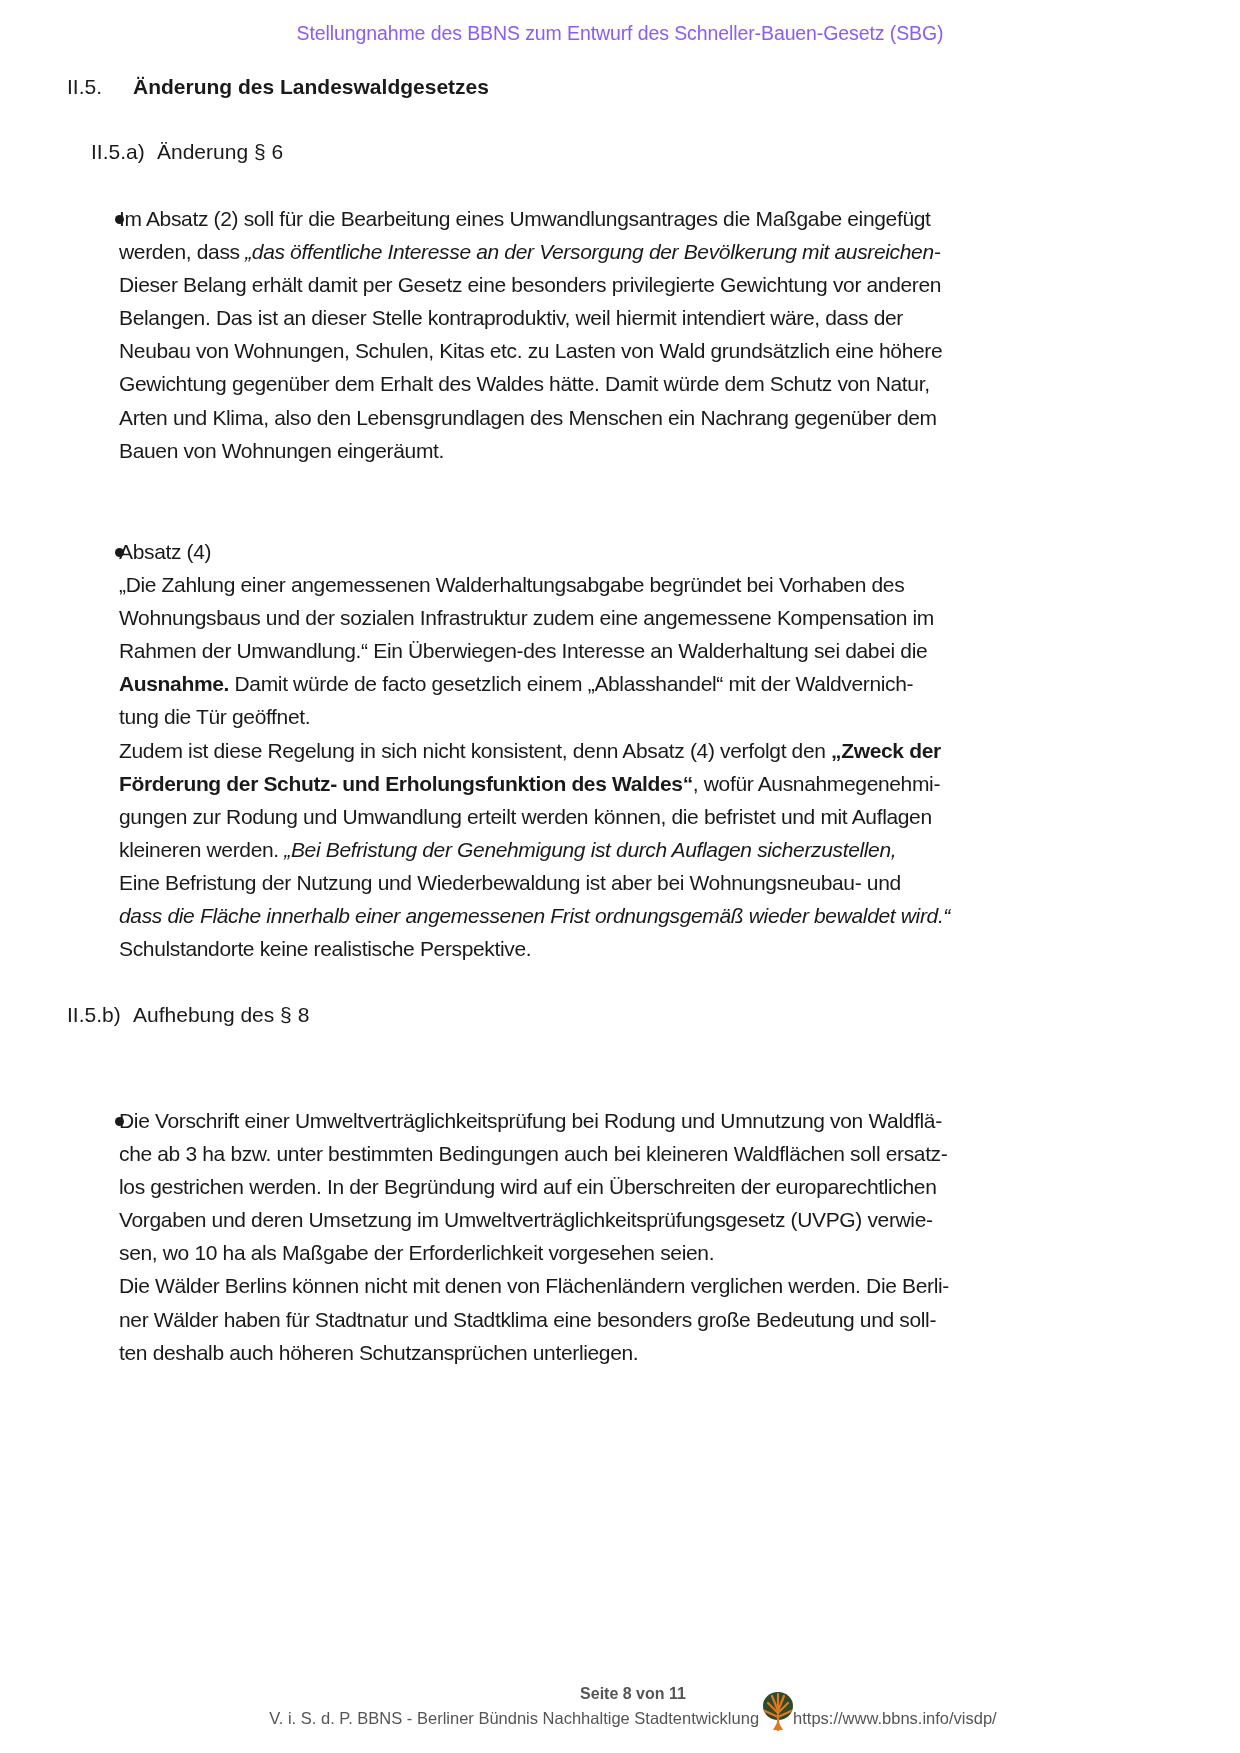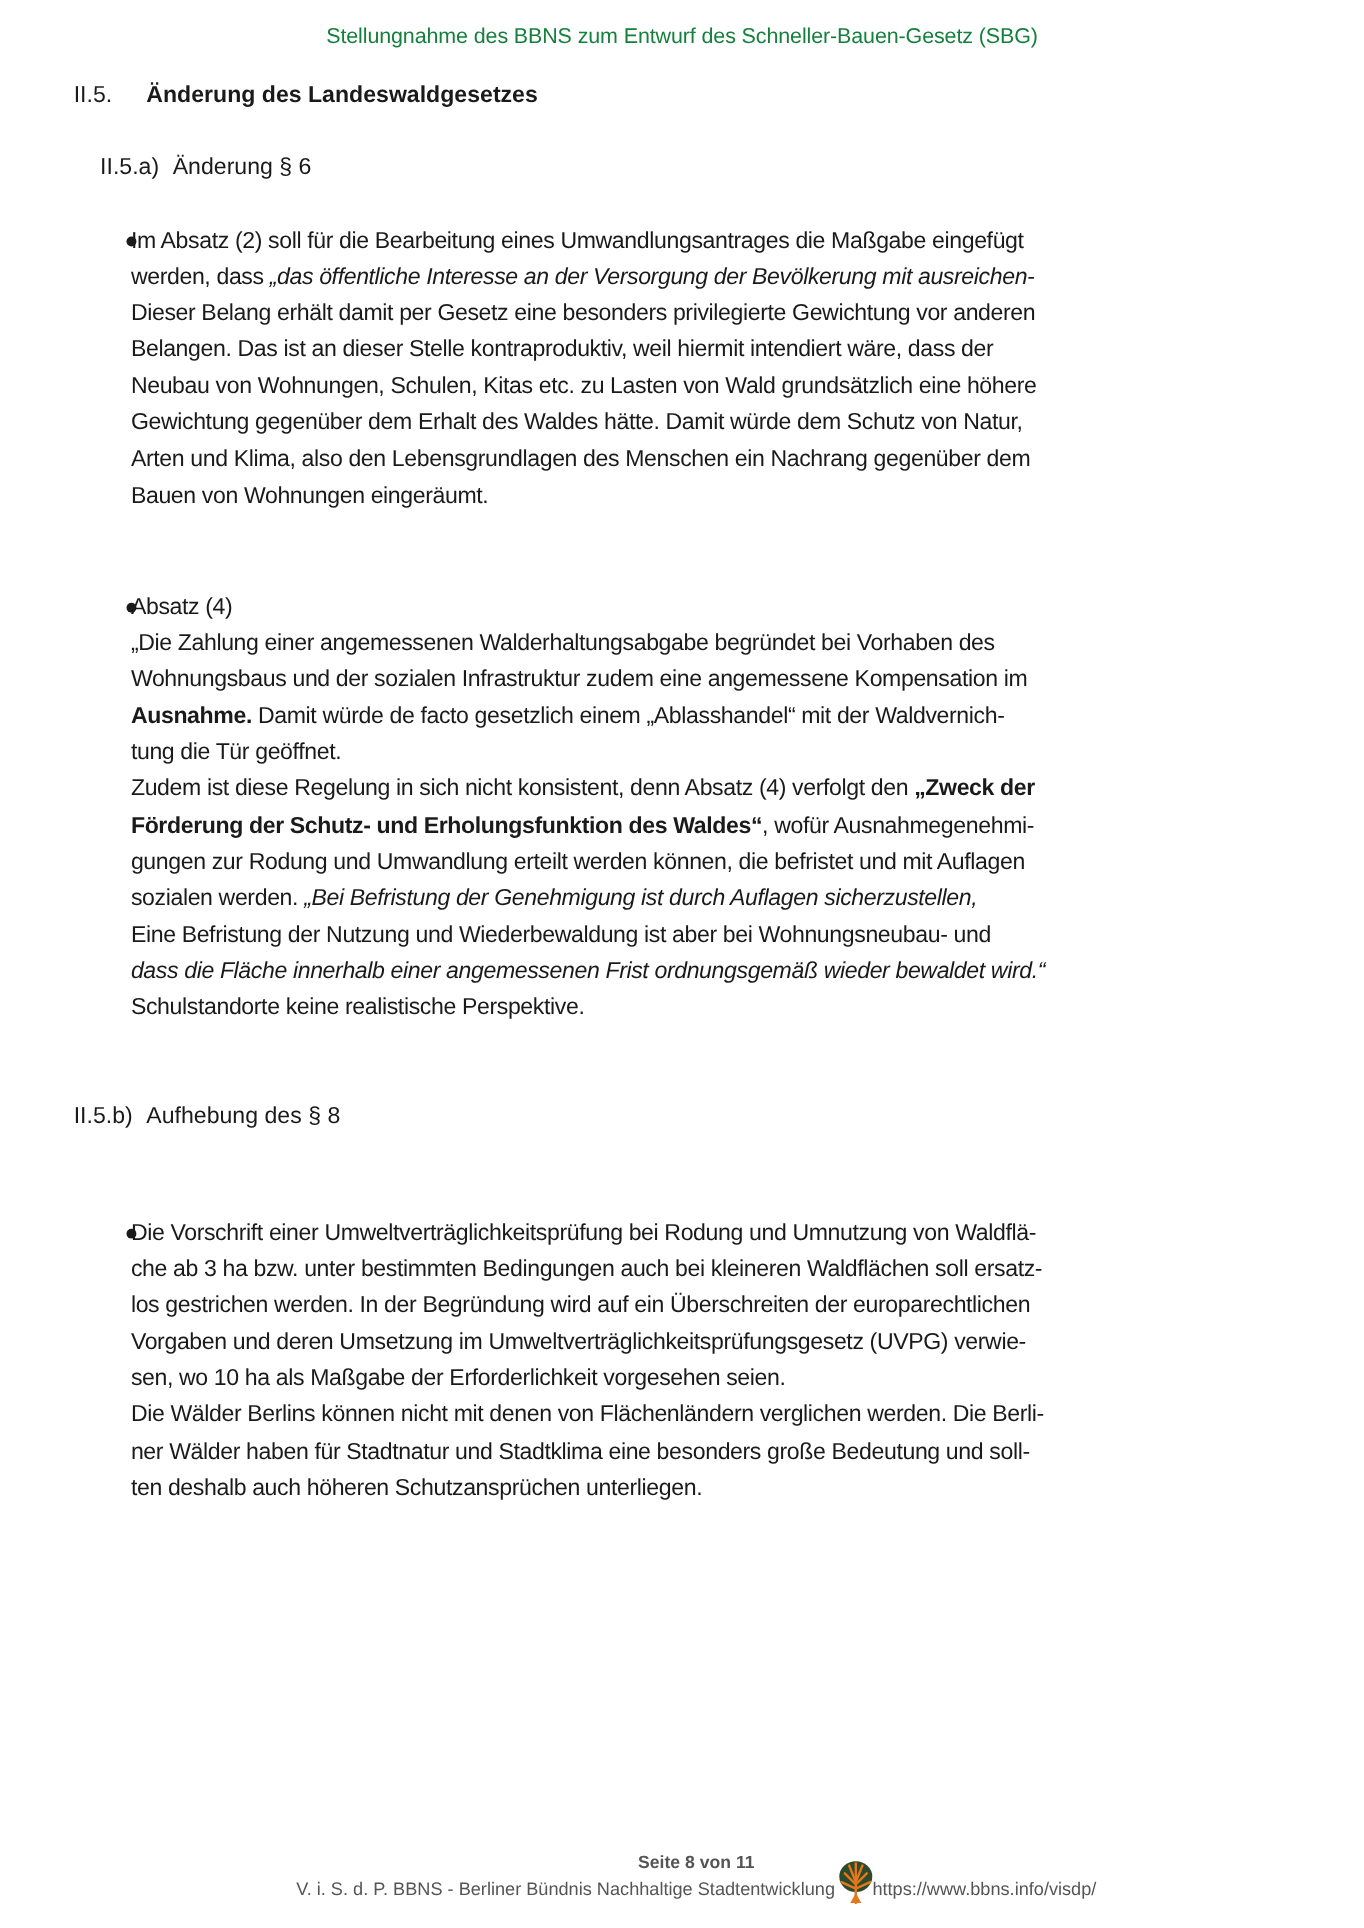--- a/index.html
+++ b/index.html
@@ -10,7 +10,7 @@
   }
   .header {
     position: absolute; top: 22px; left: 0; width: 1240px; text-align: center;
-    font-size: 19.5px; color: #15803d; letter-spacing: -0.1px;
+    font-size: 19.5px; color: #8b5cf6; letter-spacing: -0.1px;
   }
   .heading {
     position: absolute; left: 67px; font-size: 21px; line-height: 33px;

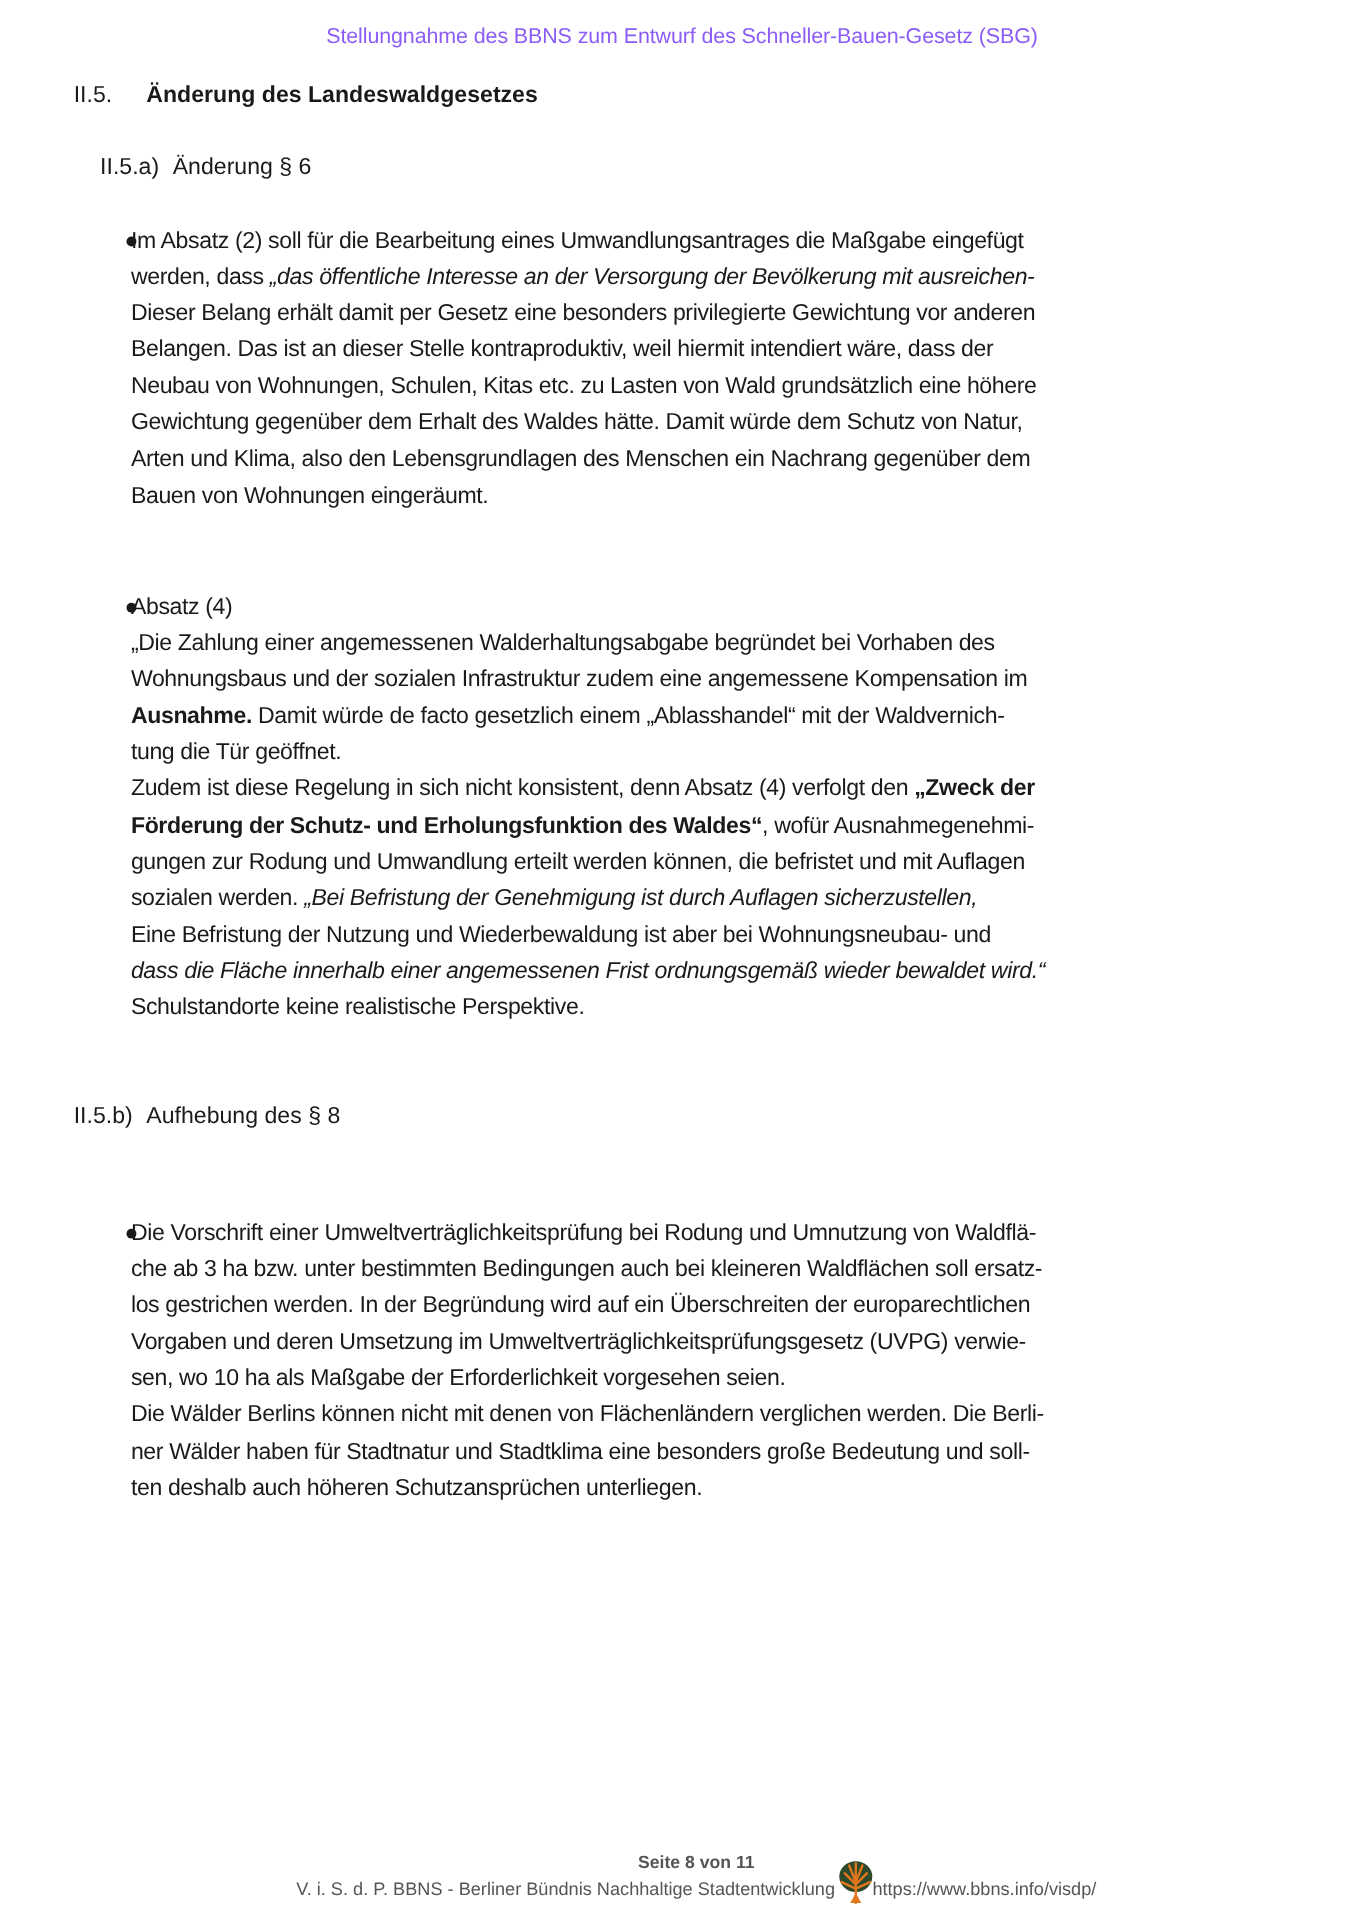--- a/index.html
+++ b/index.html
@@ -82,6 +82,7 @@
       <span class="line"><span>Absatz (4)</span></span>
       <span class="line"><span>„Die Zahlung einer angemessenen Walderhaltungsabgabe begründet bei Vorhaben des</span></span>
       <span class="line"><span>Wohnungsbaus und der sozialen Infrastruktur zudem eine angemessene Kompensation im</span></span>
+      <span class="line"><span>Rahmen der Umwandlung.“ Ein Überwiegen-des Interesse an Walderhaltung sei dabei die</span></span>
       <span class="line"><b>Ausnahme.</b><span> Damit würde de facto gesetzlich einem „Ablasshandel“ mit der Waldvernich-</span></span>
       <span class="line"><span>tung die Tür geöffnet.</span></span>
       <span class="line"><span>Zudem ist diese Regelung in sich nicht konsistent, denn Absatz (4) verfolgt den </span><b>„Zweck der</b></span>

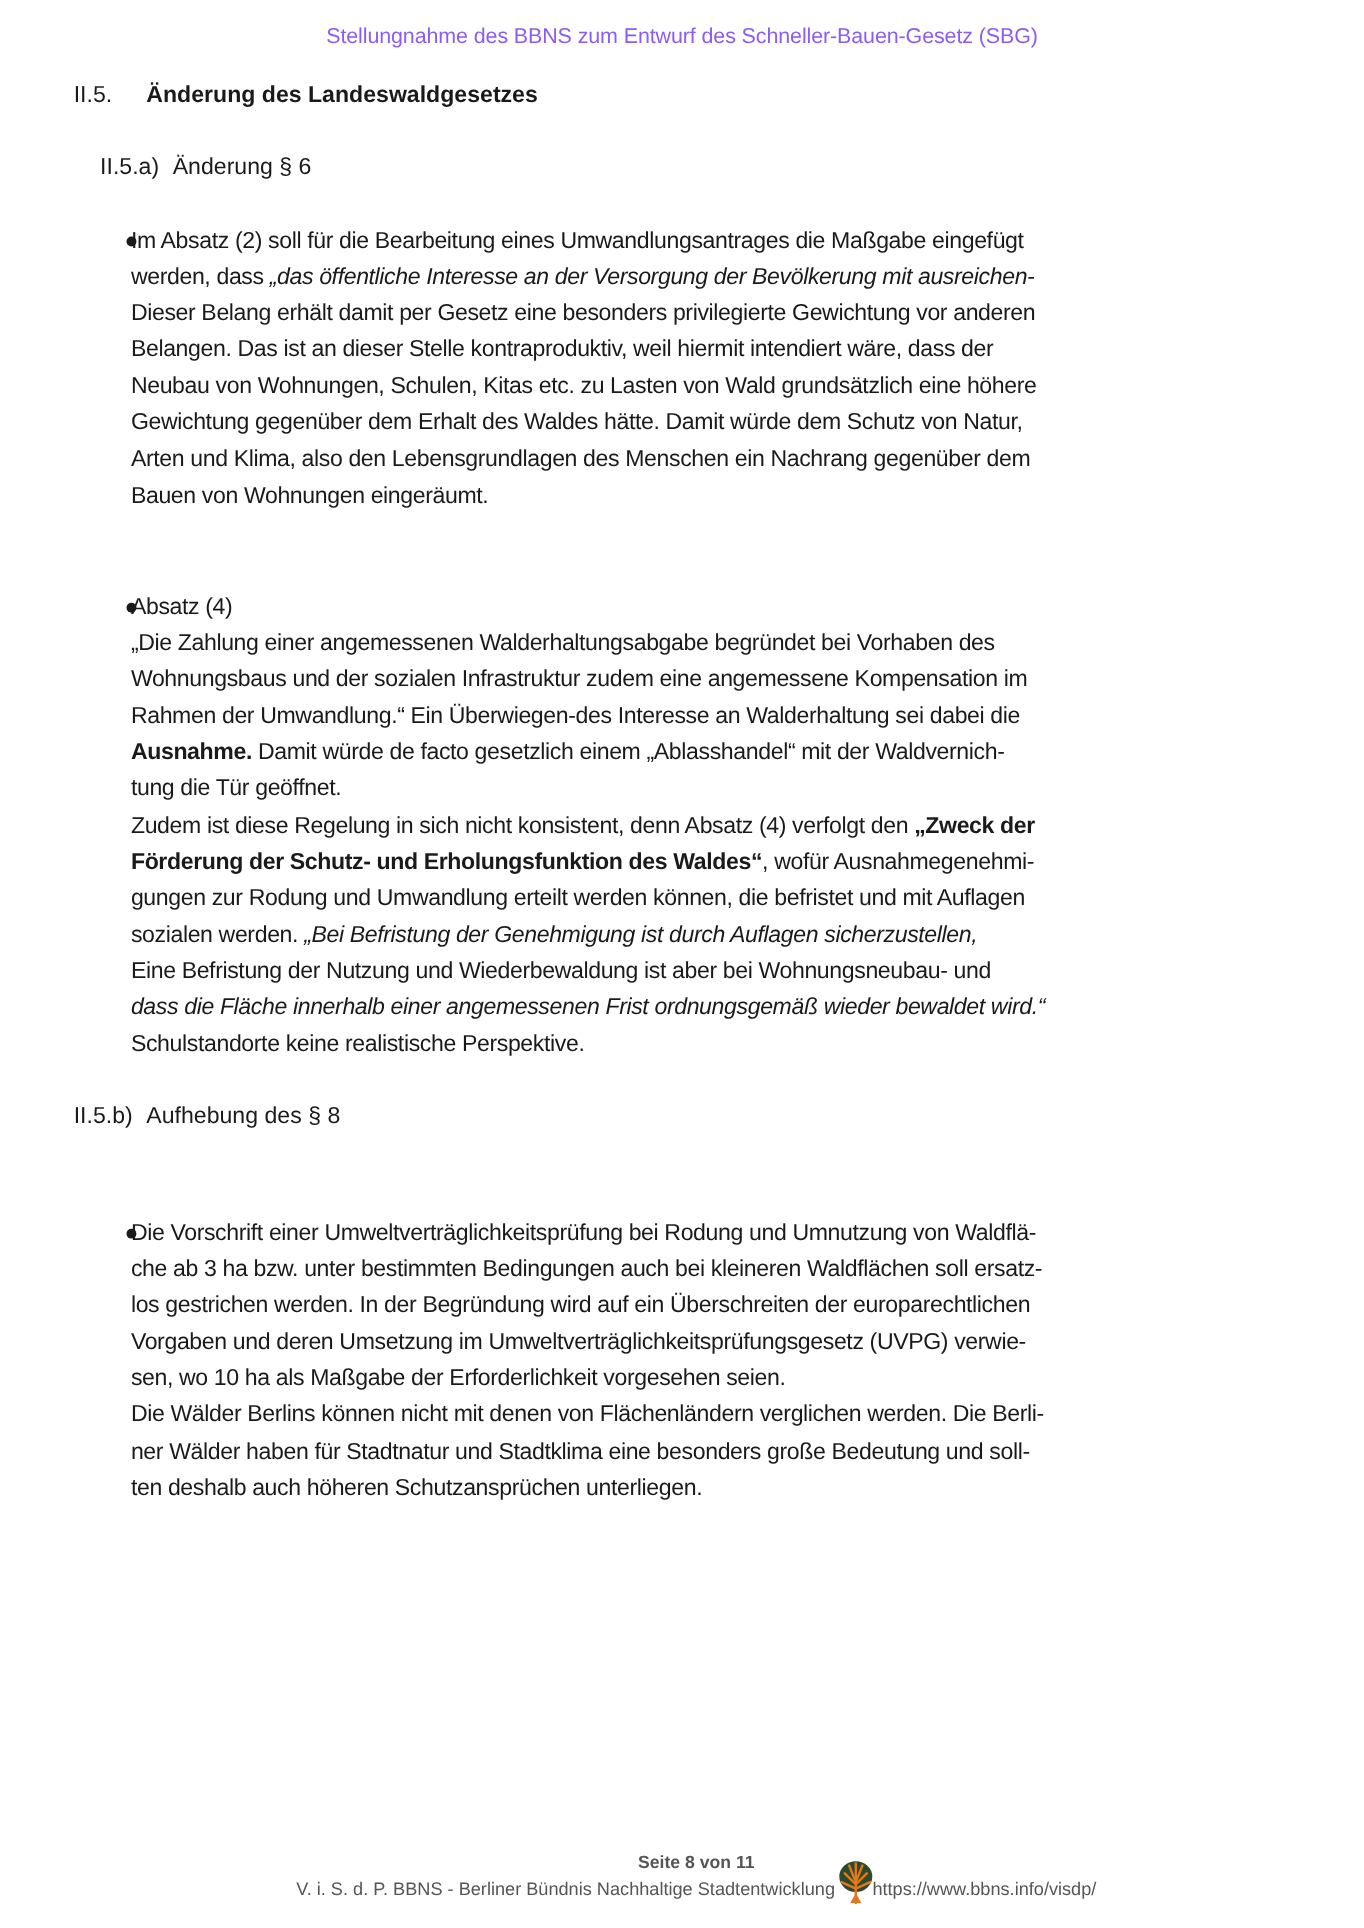--- a/index.html
+++ b/index.html
@@ -88,7 +88,7 @@
       <span class="line"><span>Zudem ist diese Regelung in sich nicht konsistent, denn Absatz (4) verfolgt den </span><b>„Zweck der</b></span>
       <span class="line"><b>Förderung der Schutz- und Erholungsfunktion des Waldes“</b><span>, wofür Ausnahmegenehmi-</span></span>
       <span class="line"><span>gungen zur Rodung und Umwandlung erteilt werden können, die befristet und mit Auflagen</span></span>
-      <span class="line"><span>sozialen werden. </span><i>„Bei Befristung der Genehmigung ist durch Auflagen sicherzustellen,</i></span>
+      <span class="line"><span>kleineren werden. </span><i>„Bei Befristung der Genehmigung ist durch Auflagen sicherzustellen,</i></span>
       <span class="line"><span>Eine Befristung der Nutzung und Wiederbewaldung ist aber bei Wohnungsneubau- und</span></span>
       <span class="line"><i>dass die Fläche innerhalb einer angemessenen Frist ordnungsgemäß wieder bewaldet wird.“</i></span>
       <span class="line"><span>Schulstandorte keine realistische Perspektive.</span></span>

